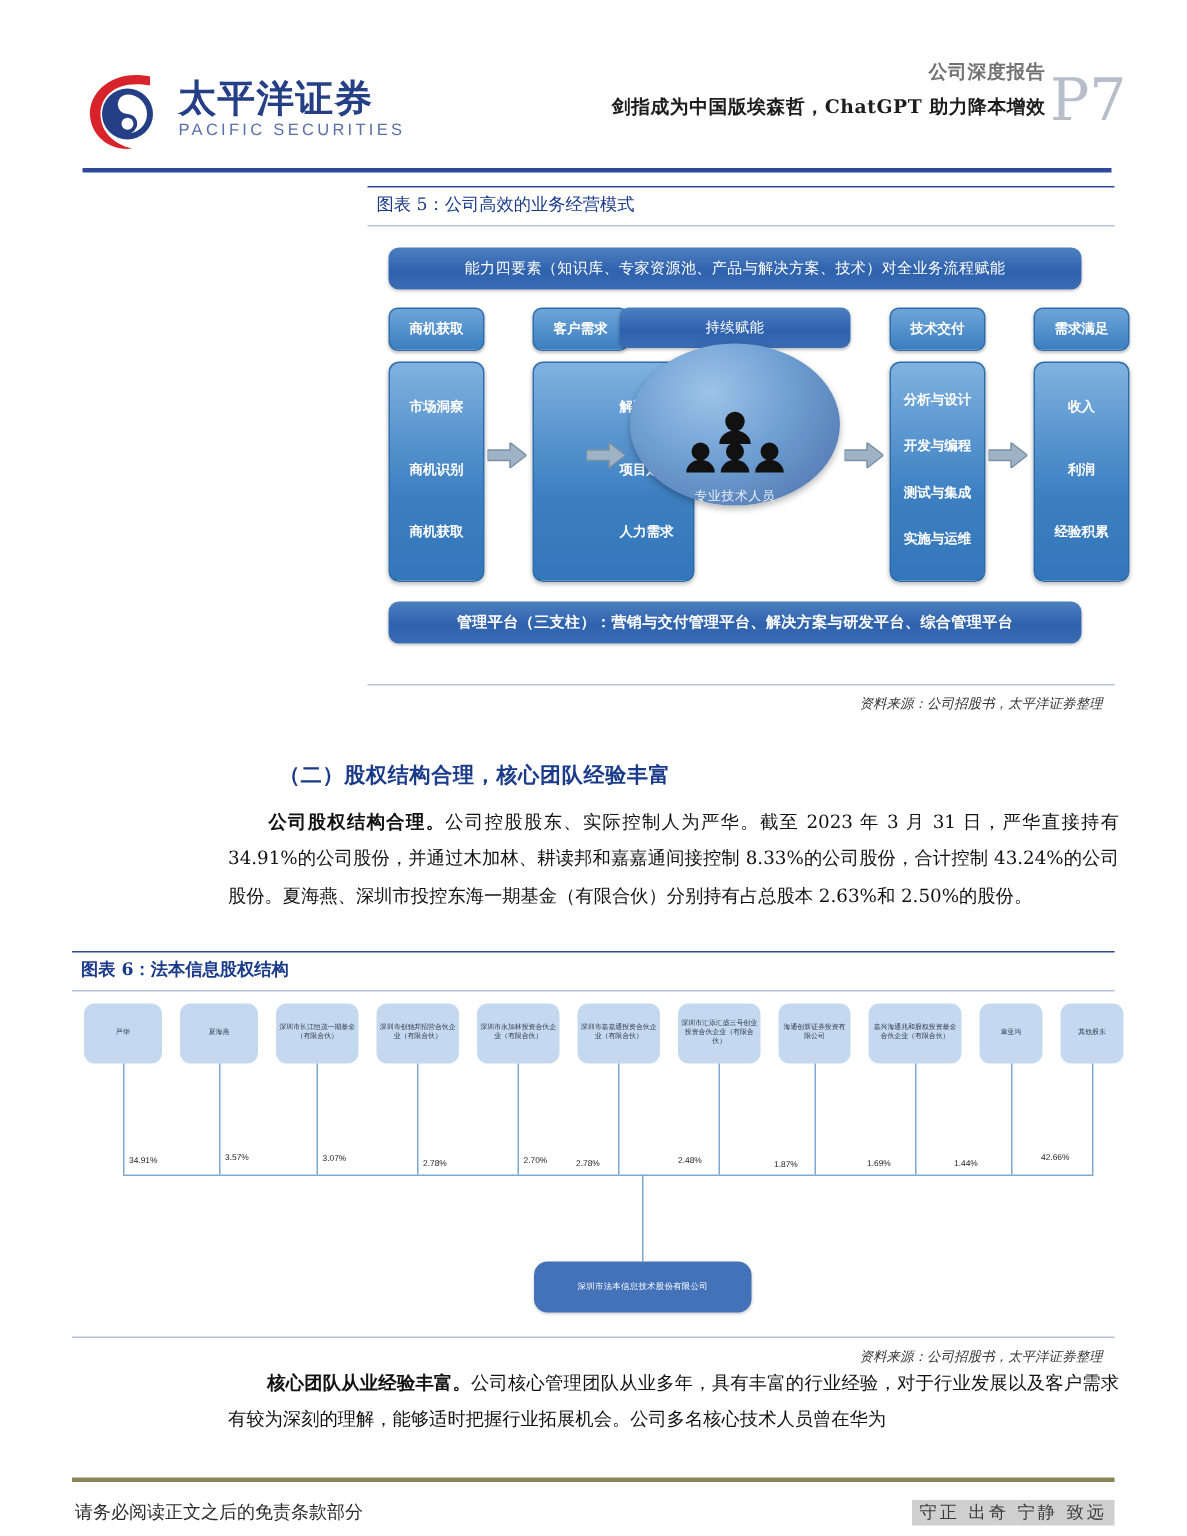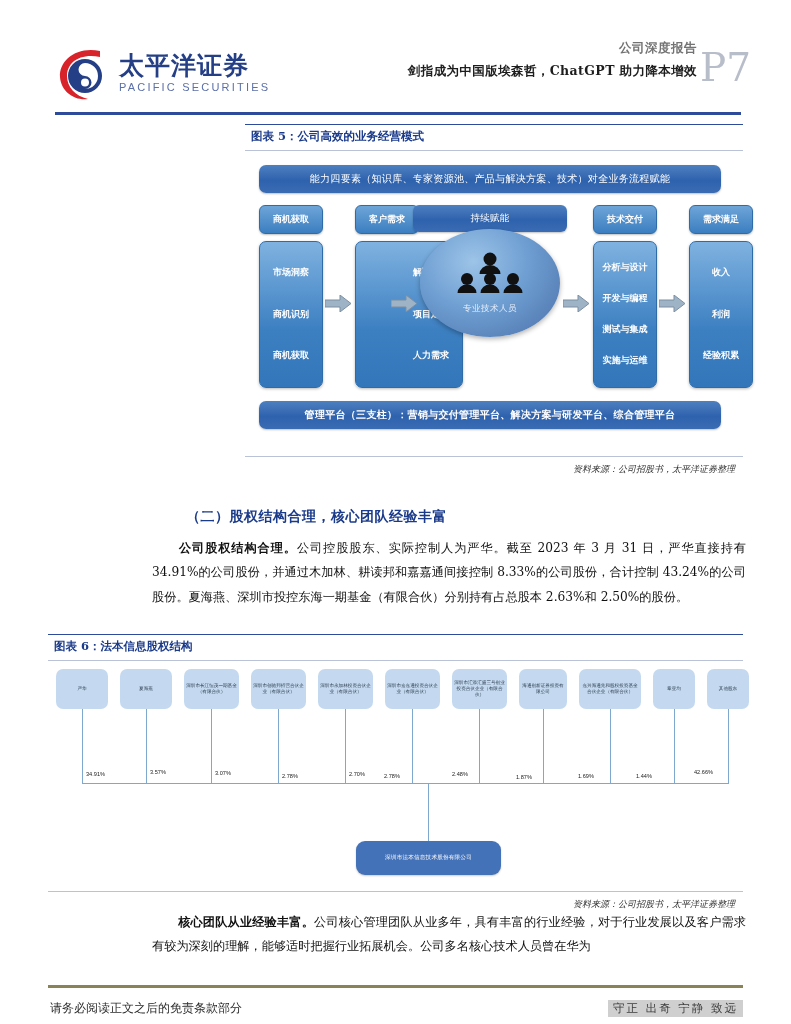--- a/index.html
+++ b/index.html
@@ -36,7 +36,7 @@
 
   
   .ex5{position:absolute;left:245px;top:124px;width:498px;}
-  .ex5-title{font-size:11.5px;color:#1a3a8a;font-weight:bold;
+  .ex5-title{font-size:11.5px;color:#1a3a8a;font-weight:normal;
              font-family:"DejaVu Serif","Liberation Serif",serif;
              padding:4px 0 6px 6px;border-top:1.6px solid #2d4b9a;}
   .ex5-body{position:relative;border-top:.8px solid #b9c2d6;

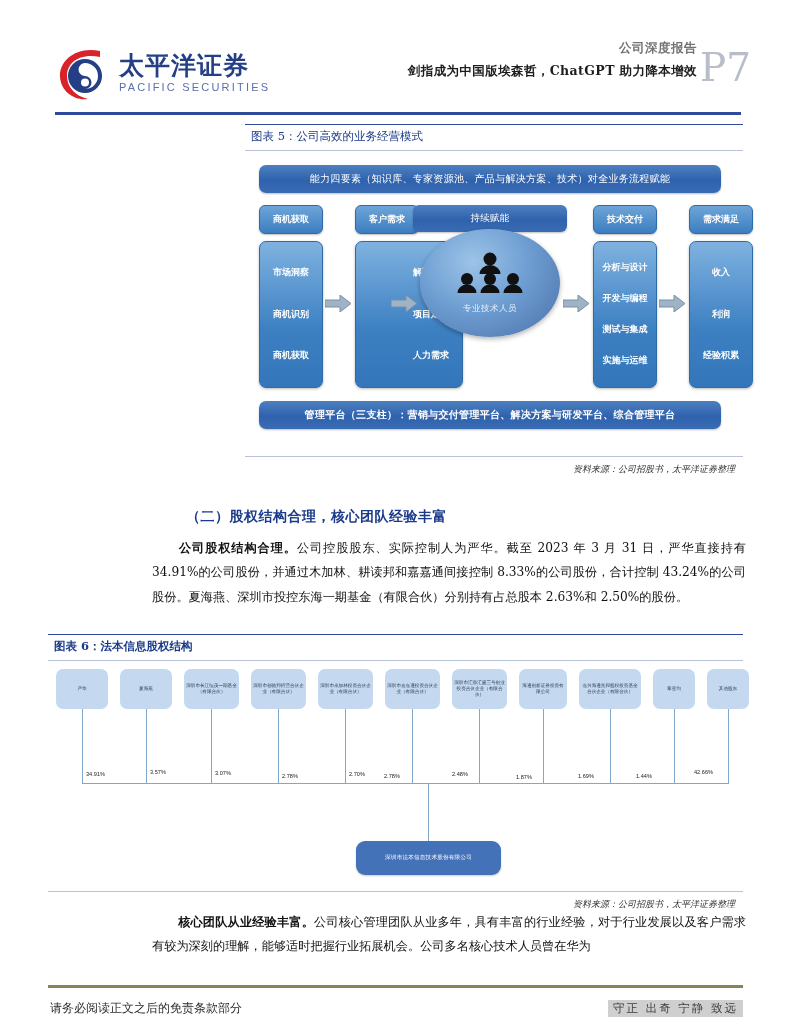--- a/index.html
+++ b/index.html
@@ -72,7 +72,7 @@
   .center-oval{position:absolute;left:175px;top:78px;width:140px;height:108px;border-radius:50%;
                background:radial-gradient(ellipse at 38% 30%,#9dc4e8 0%,#6e9ed2 45%,#4a6fa8 100%);
                box-shadow:0 2px 5px rgba(0,0,0,.3);
-               display:flex;flex-direction:column;align-items:center;justify-content:center;}
+               display:flex;flex-direction:column;align-items:center;justify-content:flex-end;}
   .oval-label{color:#e9eef8;font-size:8.5px;letter-spacing:.5px;margin-top:4px;
               font-family:"DejaVu Serif","Liberation Serif",serif;}
   .people{width:74px;height:48px;}

